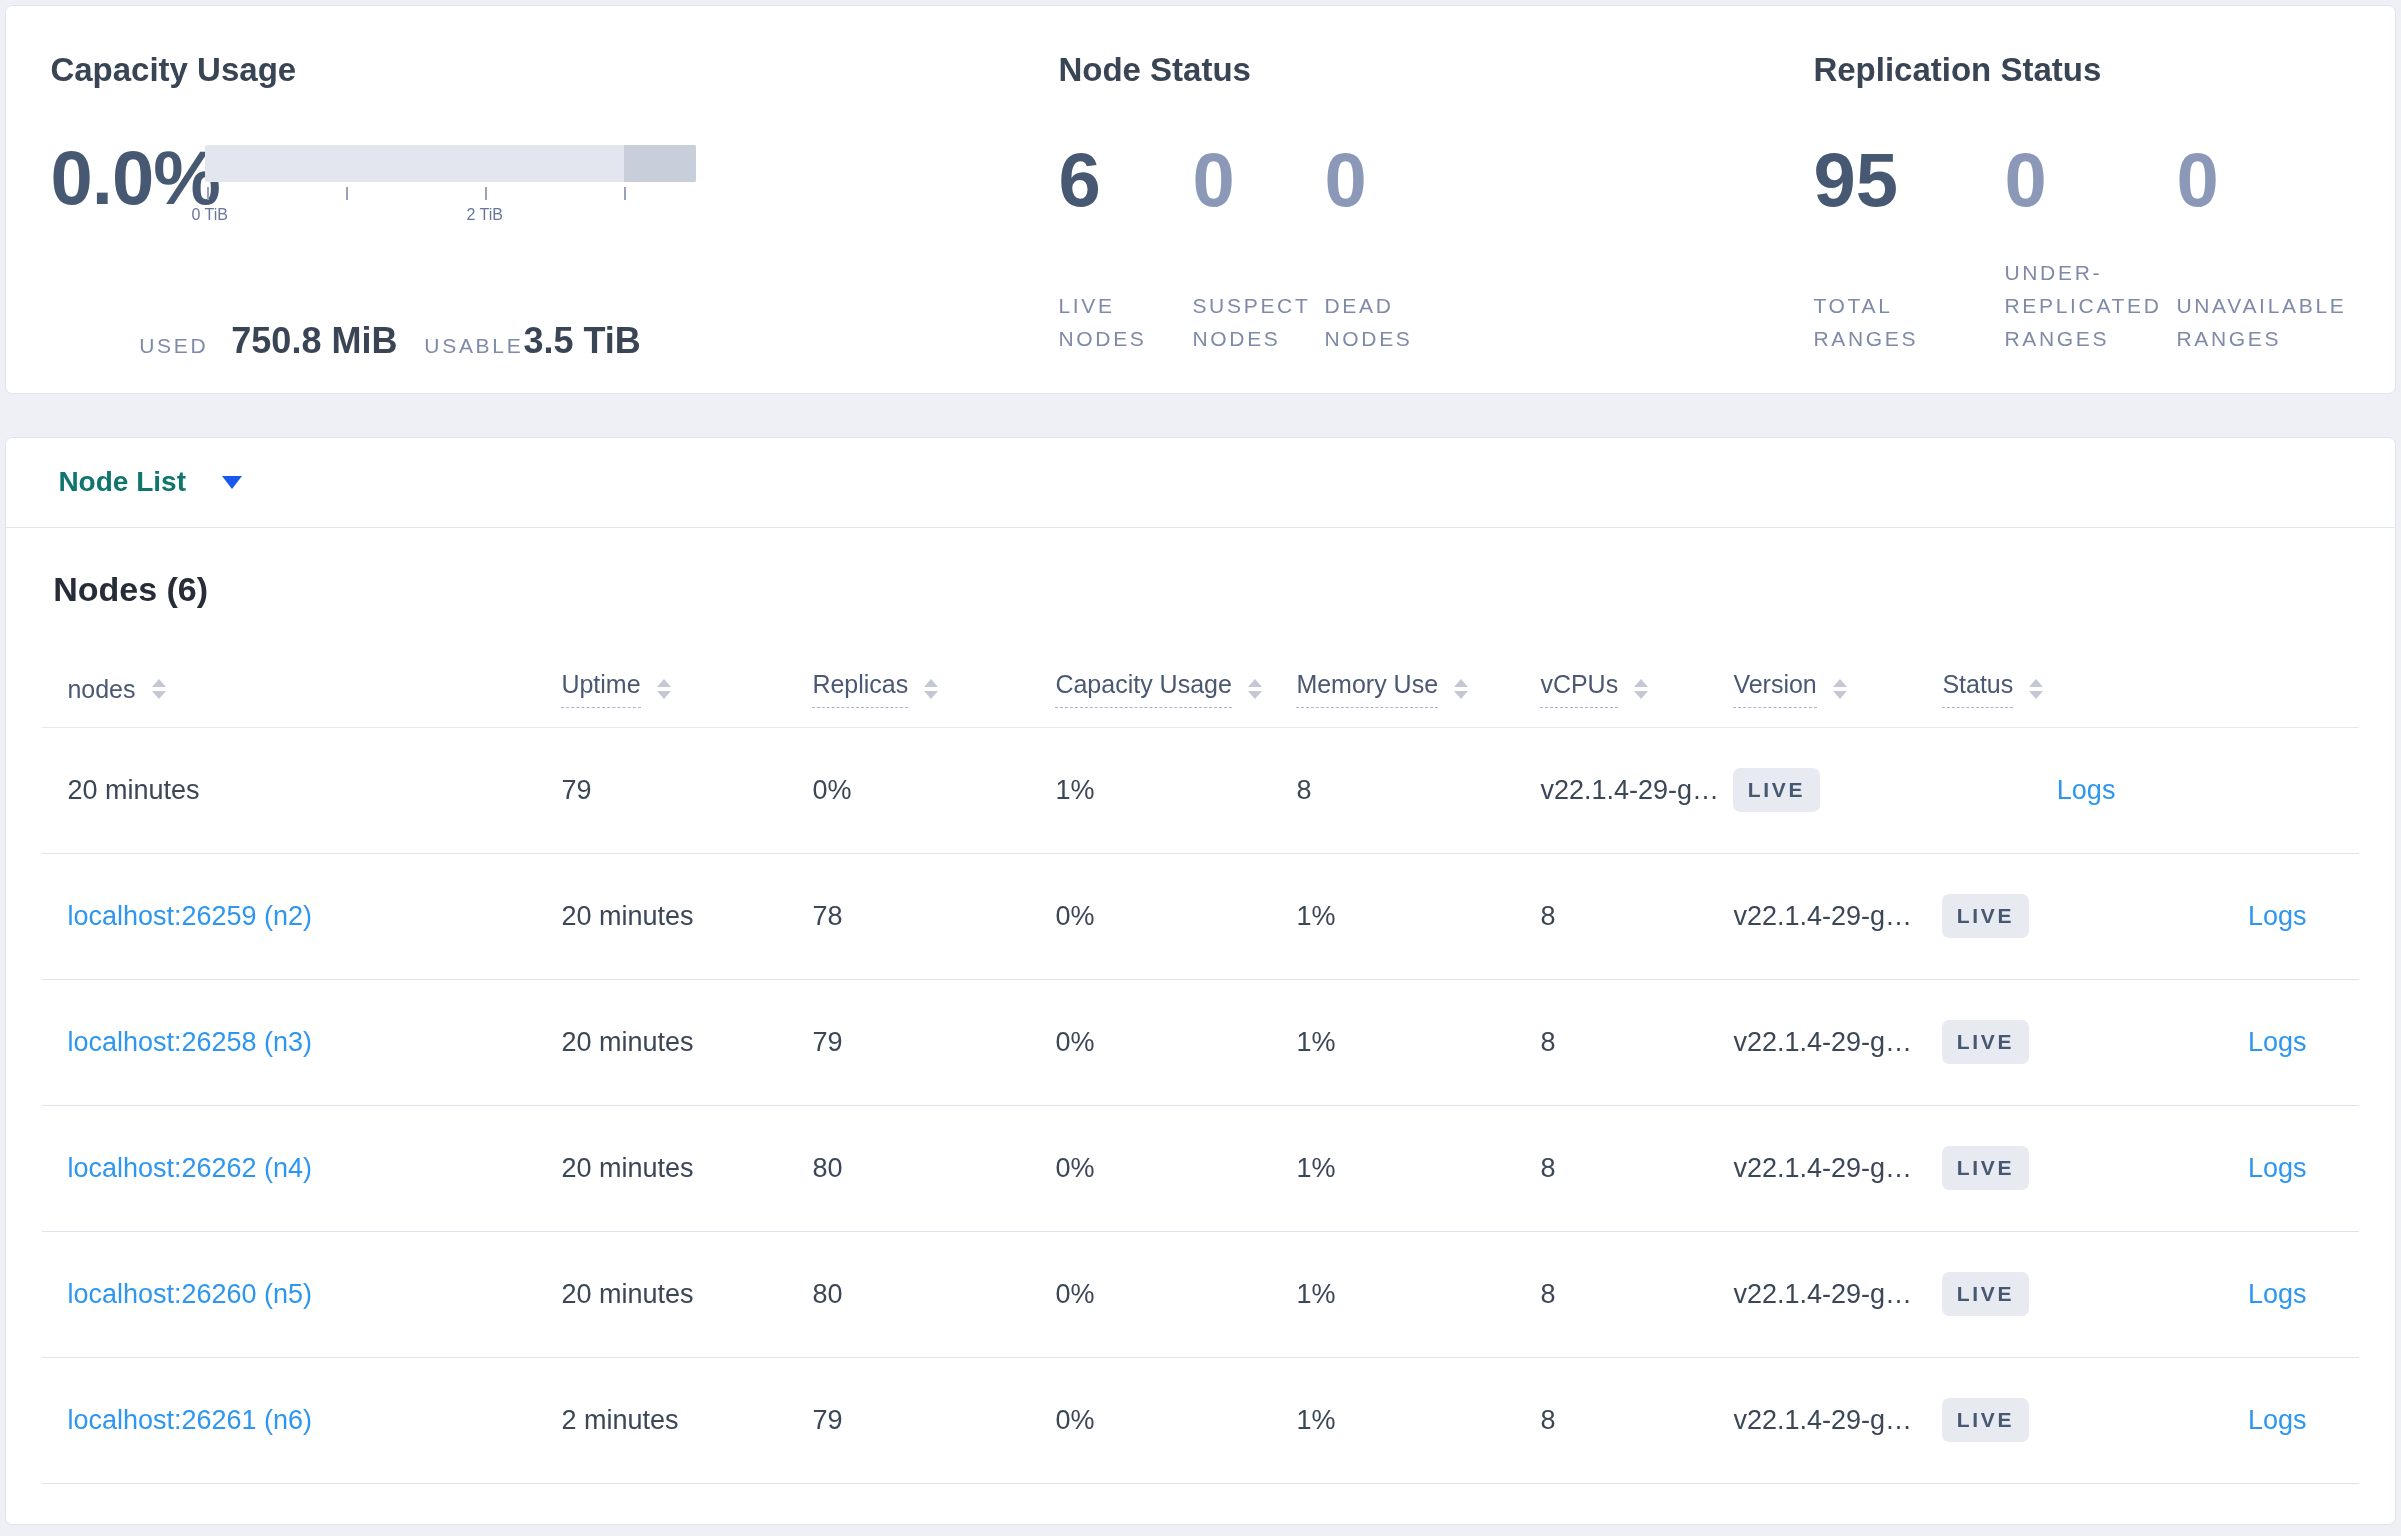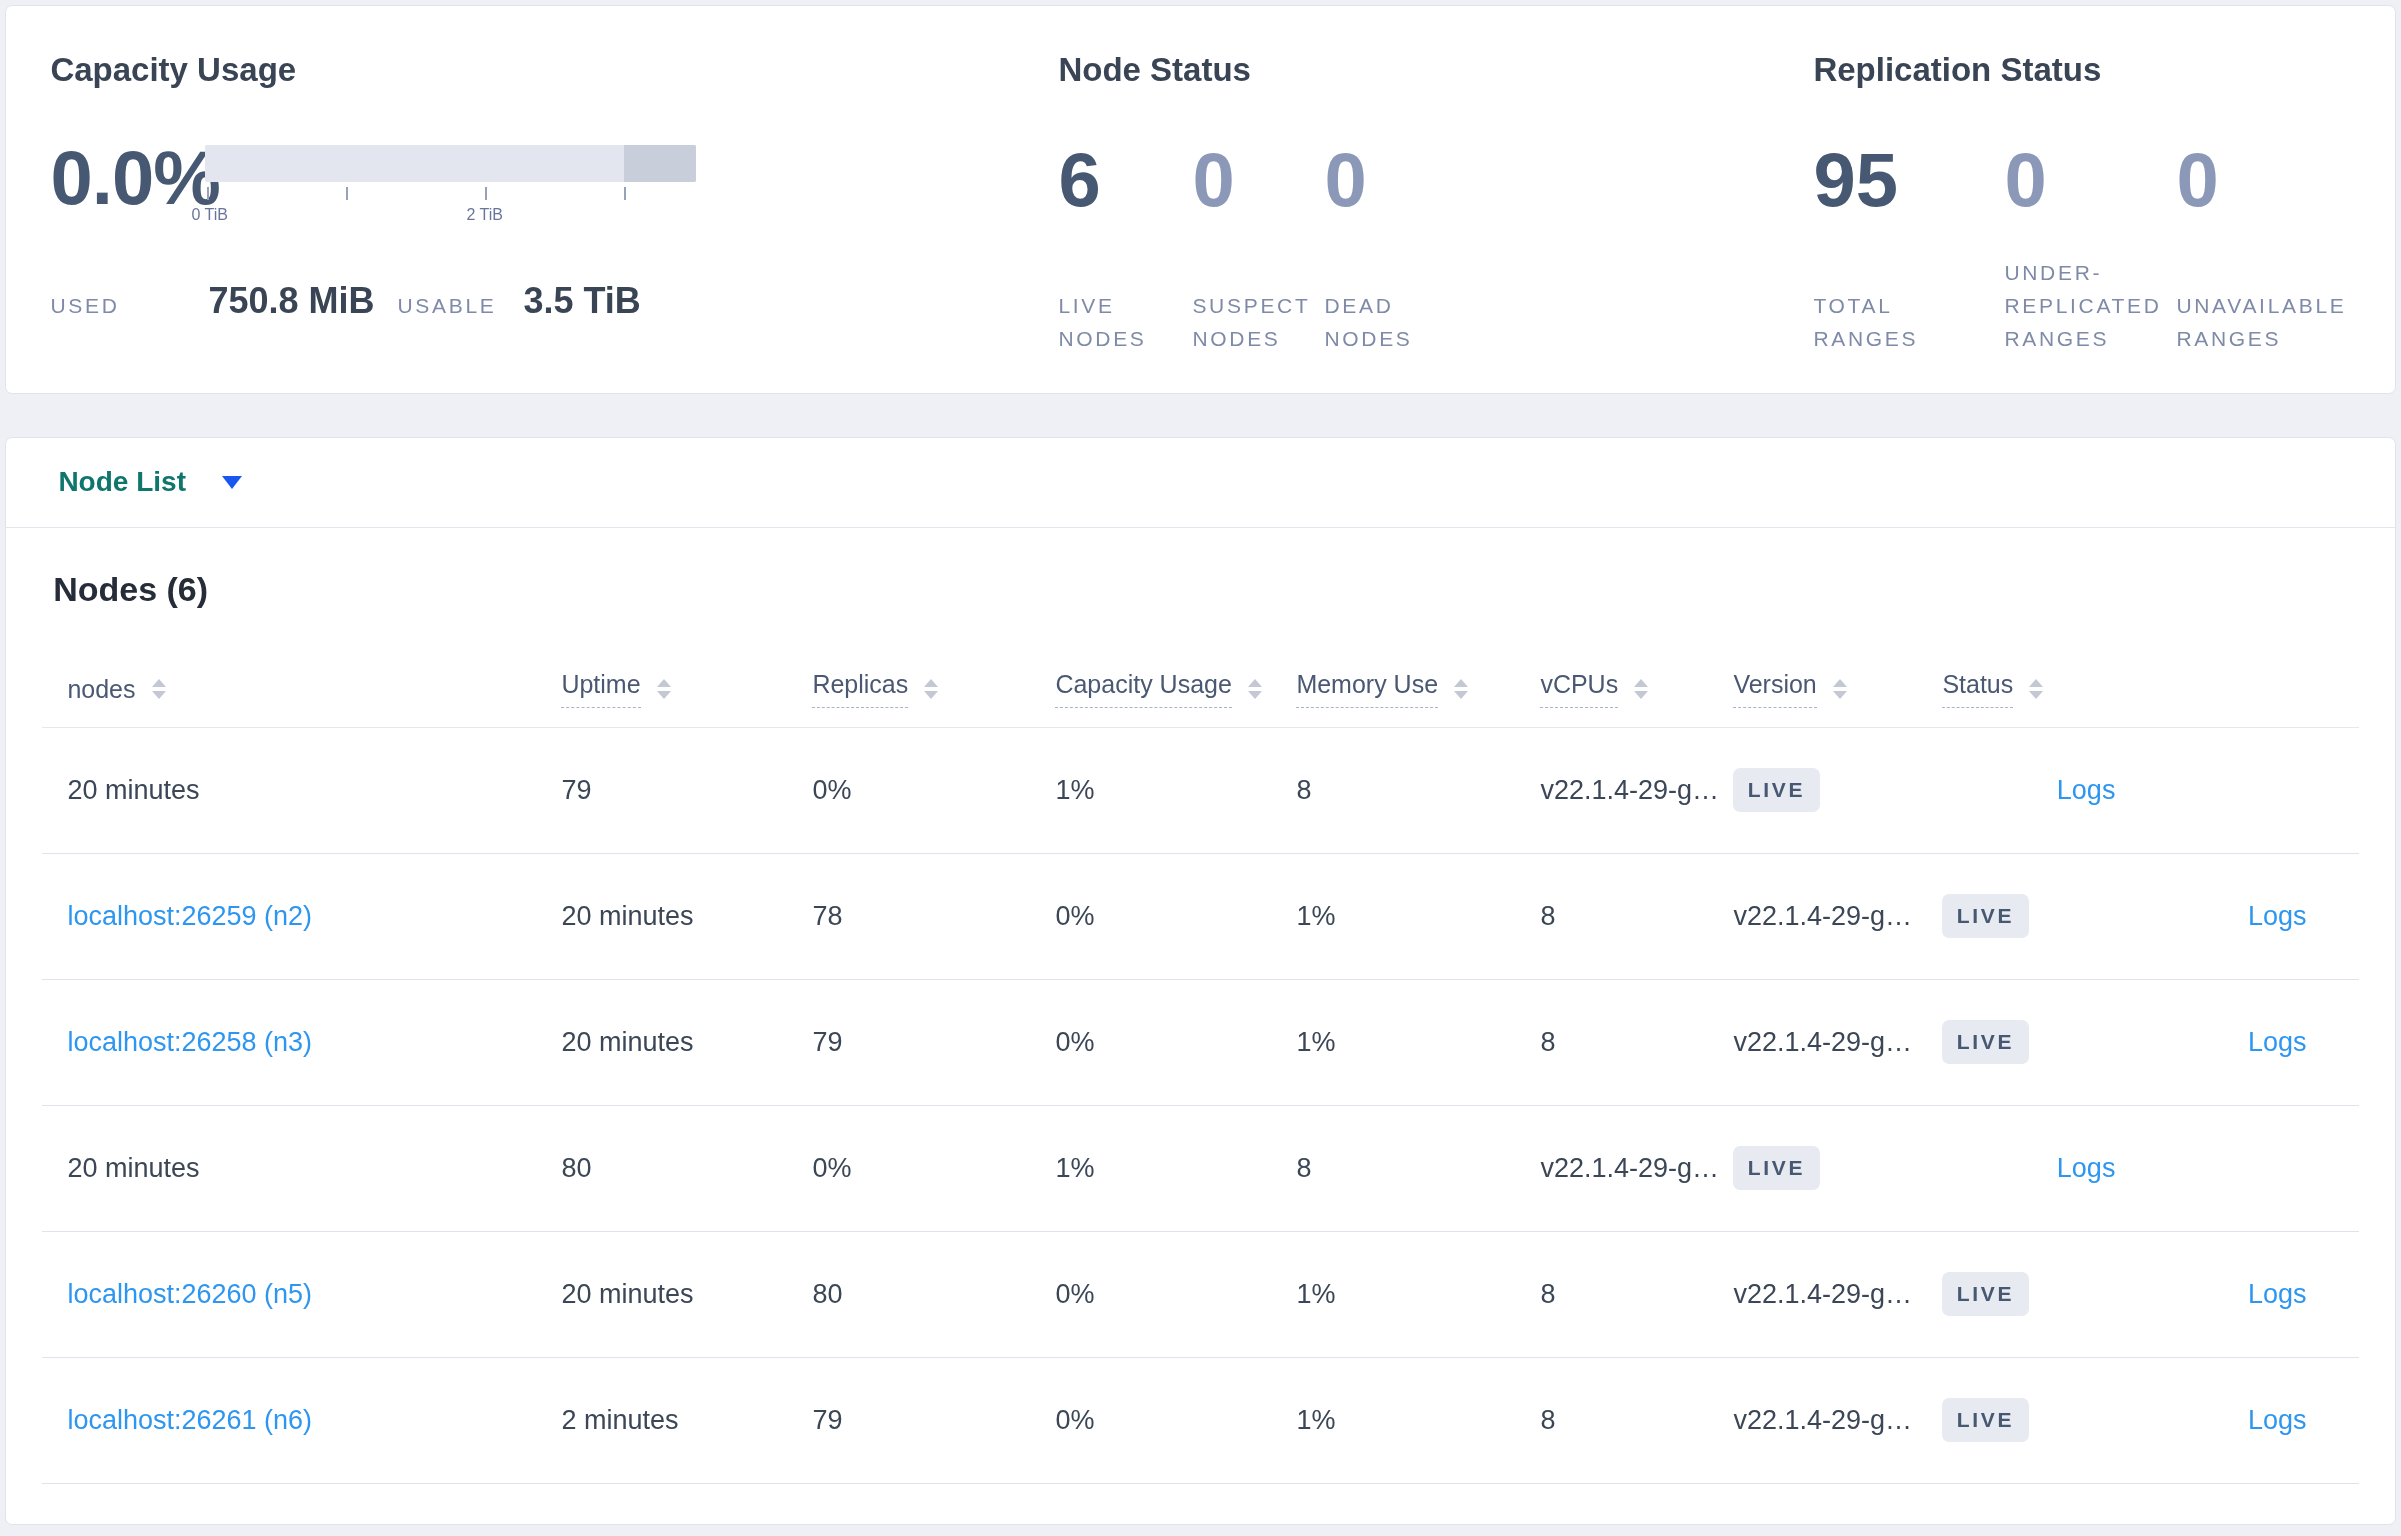--- a/index.html
+++ b/index.html
@@ -65,7 +65,7 @@
     white-space:nowrap;
   }
   .cap-values {
-    display:flex; align-items:baseline; margin-top:47px;
+    display:flex; align-items:baseline; margin-top:87px;text-align:right;
   }
   .kv-label {
     font-size:21px; letter-spacing:2.7px; color:#7e8aa8; font-weight:400;

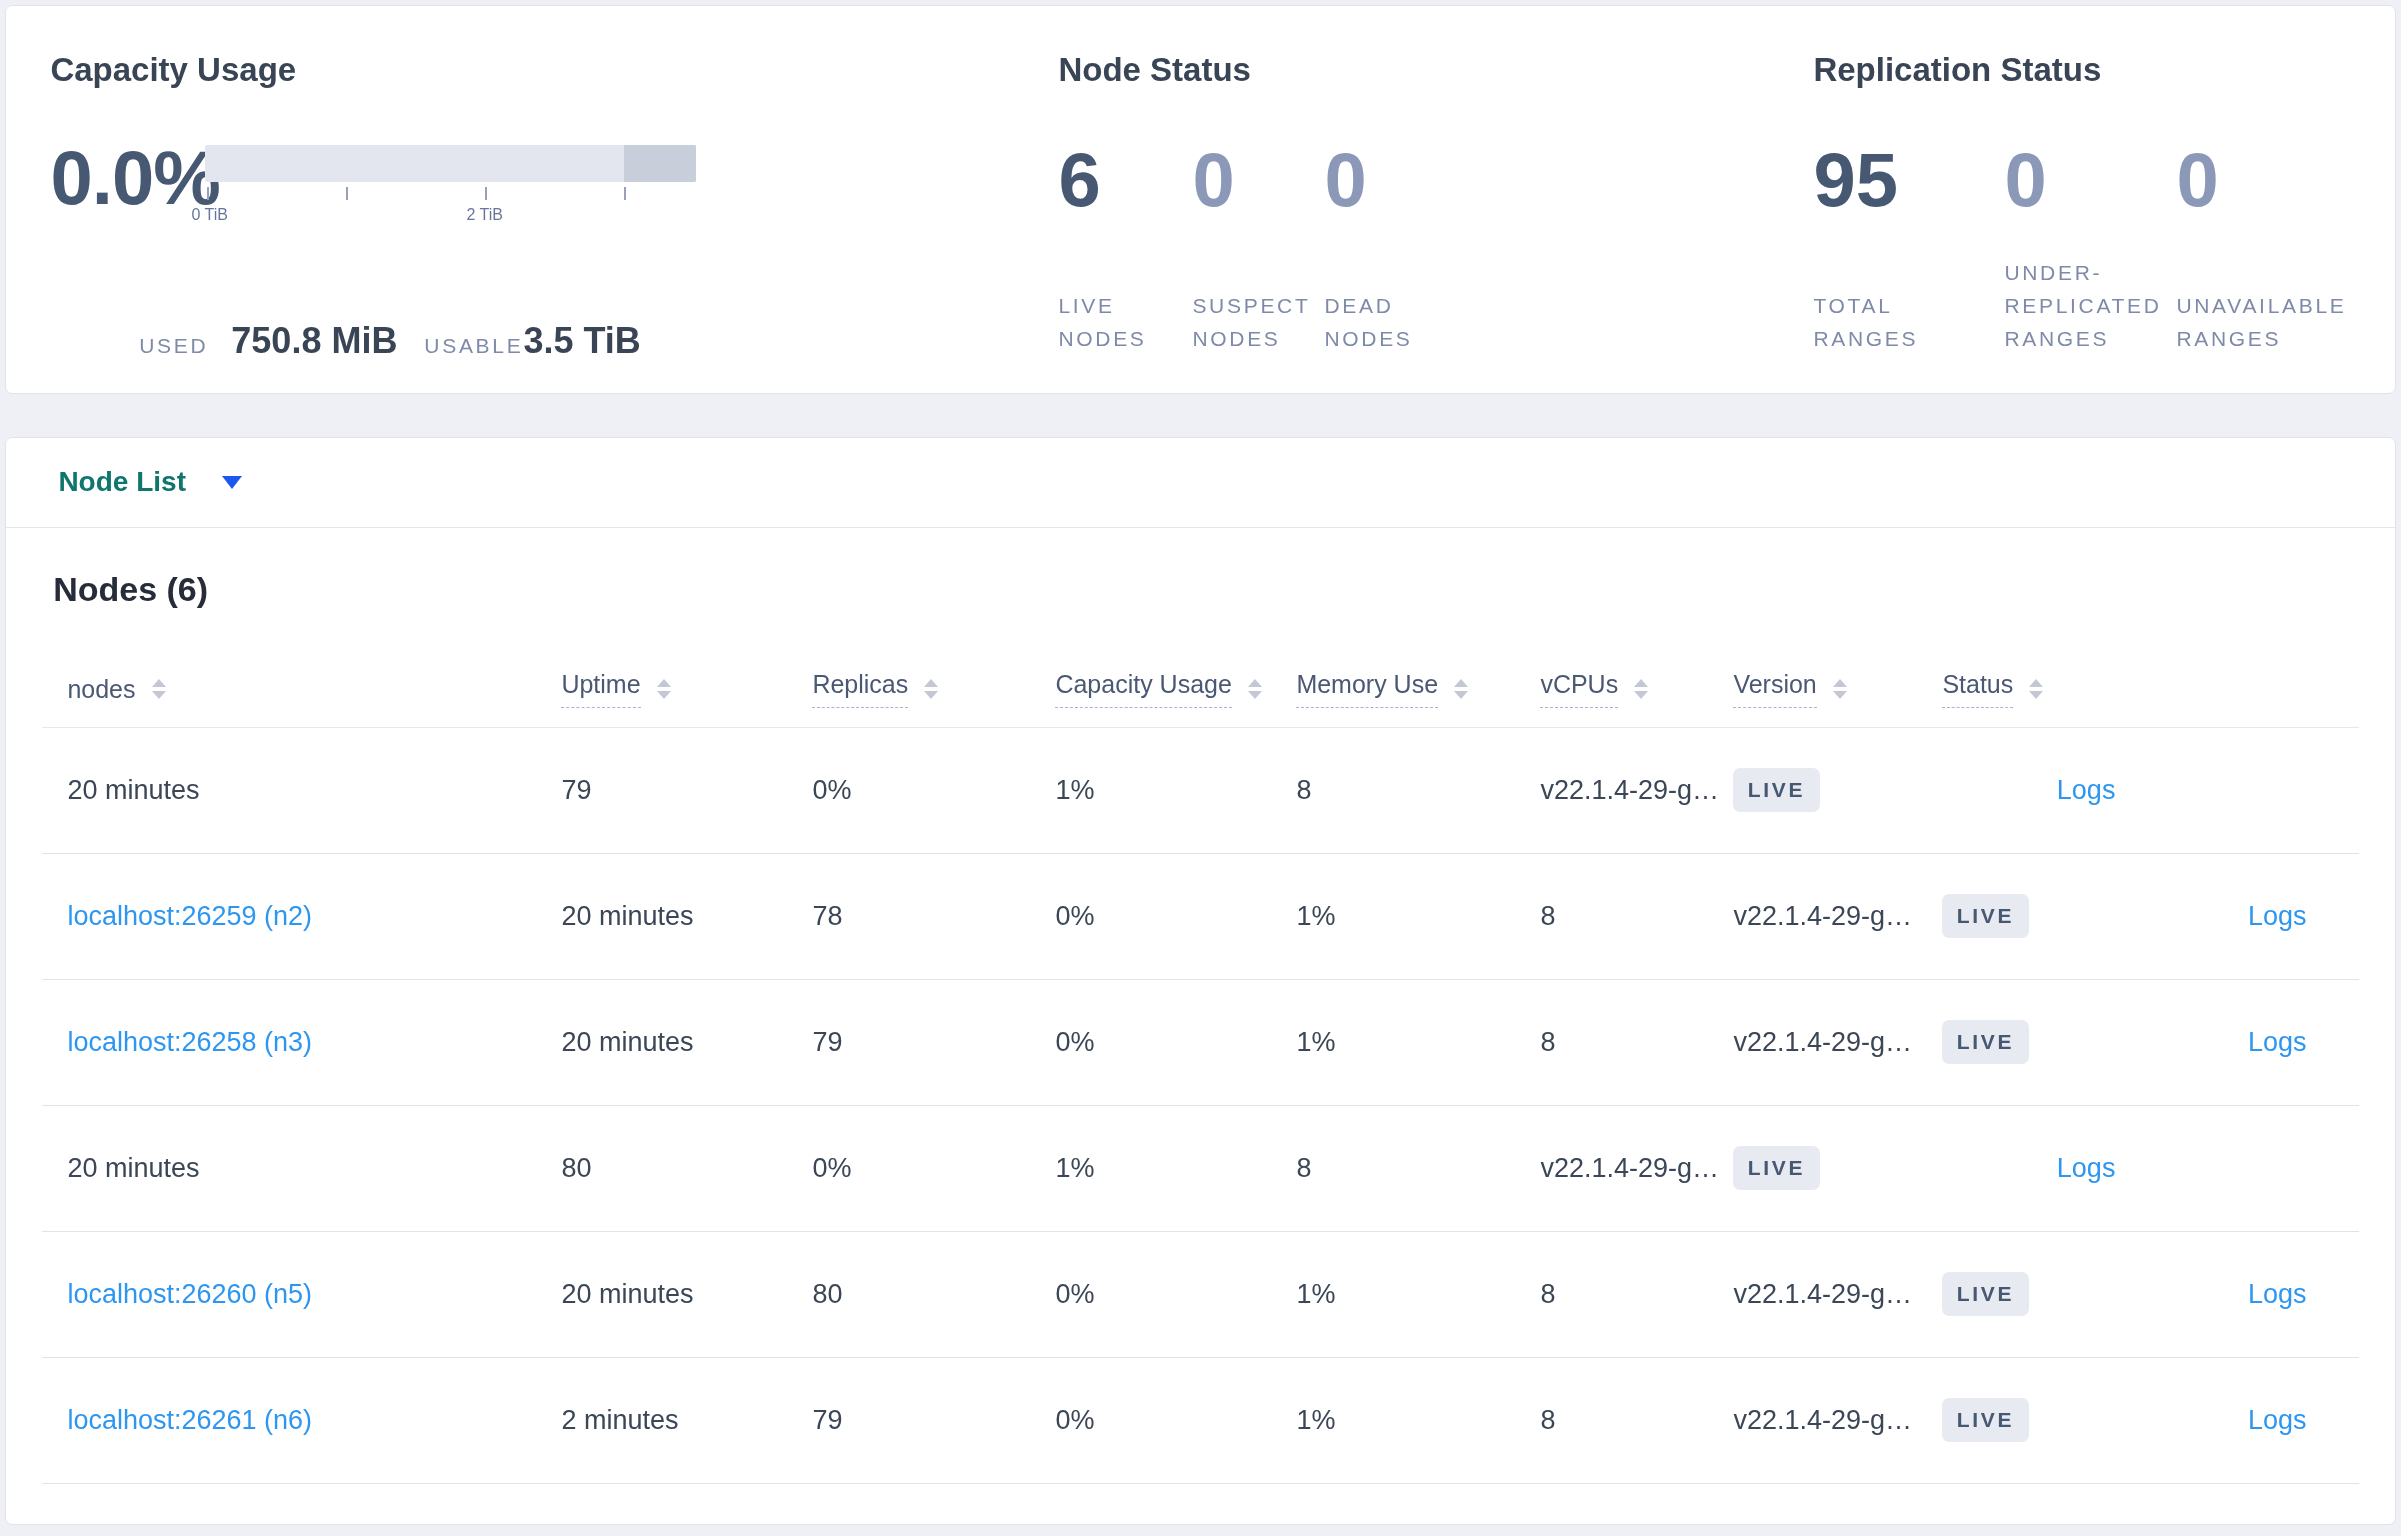--- a/index.html
+++ b/index.html
@@ -334,6 +334,7 @@
     </div>
 
     <div class="trow">
+      <div class="cell"><a class="link">localhost:26262 (n4)</a></div>
       <div class="cell">20 minutes</div>
       <div class="cell">80</div>
       <div class="cell">0%</div>

